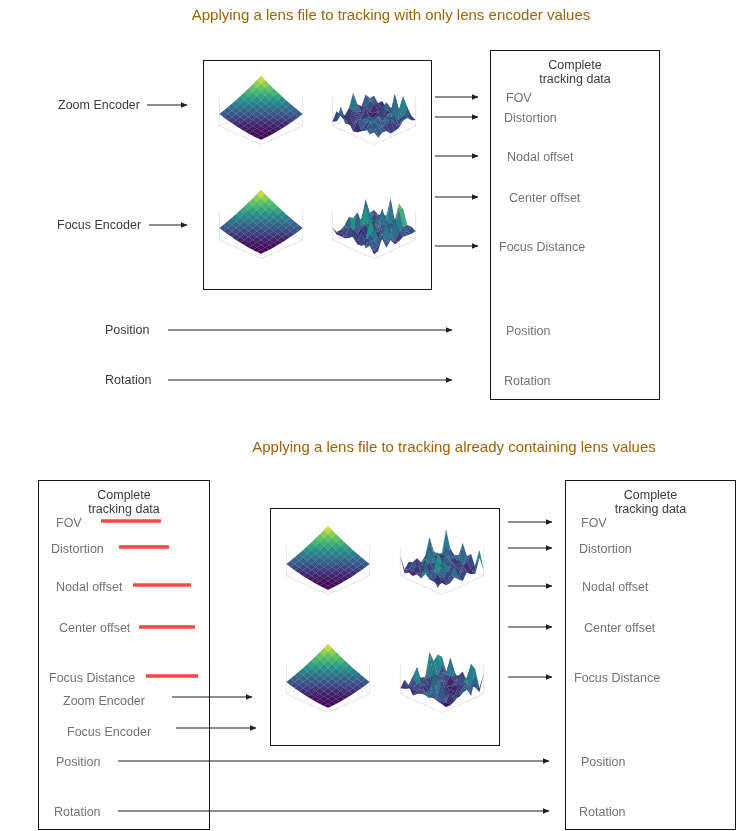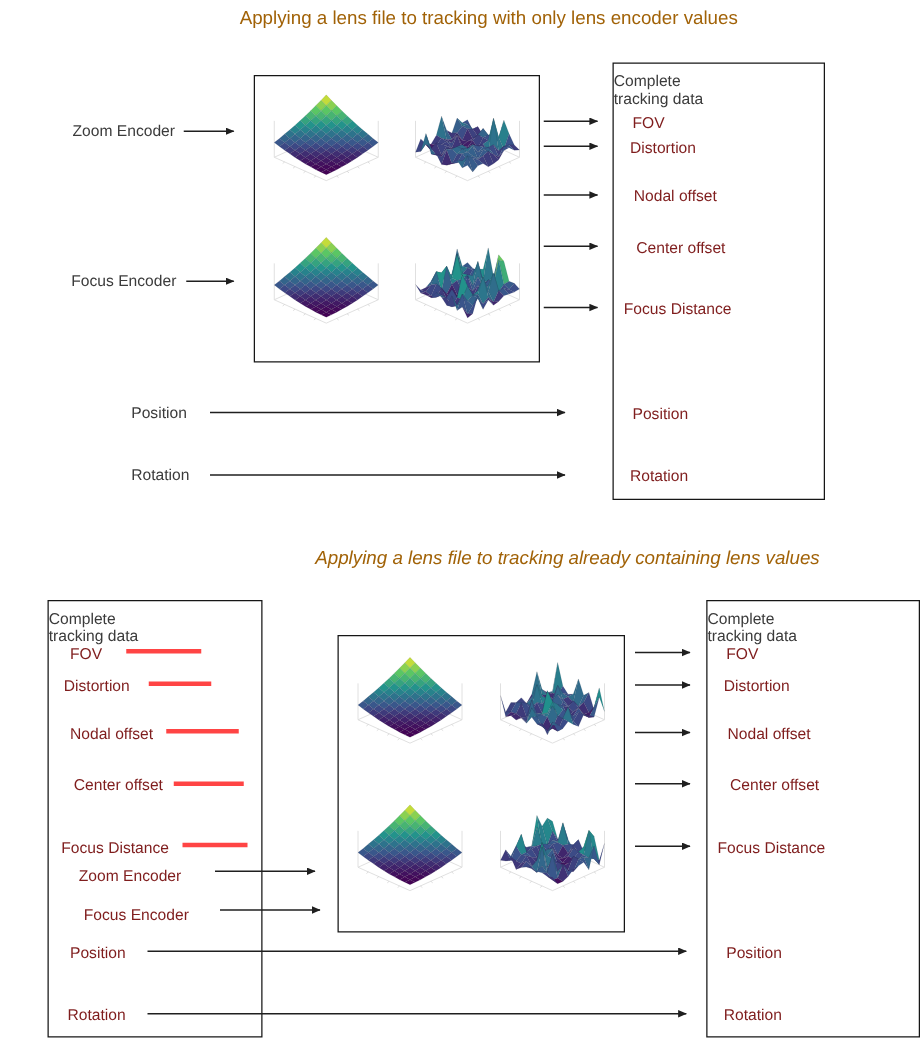--- a/index.html
+++ b/index.html
@@ -8,7 +8,7 @@
   .sec-title{position:absolute;font-size:15px;color:#a16207;text-align:center;}
   .lbl{position:absolute;font-size:12.5px;color:#3b3b3b;line-height:16px;white-space:nowrap;}
   .box{position:absolute;border:1px solid #161616;background:#fff;box-sizing:border-box;}
-  .box-title{position:absolute;left:0;right:0;text-align:left;font-size:12.5px;color:#3b3b3b;line-height:14px;}
+  .box-title{position:absolute;left:0;right:0;text-align:center;font-size:12.5px;color:#3b3b3b;line-height:14px;}
   .bt1{top:7px}
   .bt2{top:21px}
   .item{position:absolute;font-size:12.5px;color:#7f1d1d;line-height:16px;white-space:nowrap;}

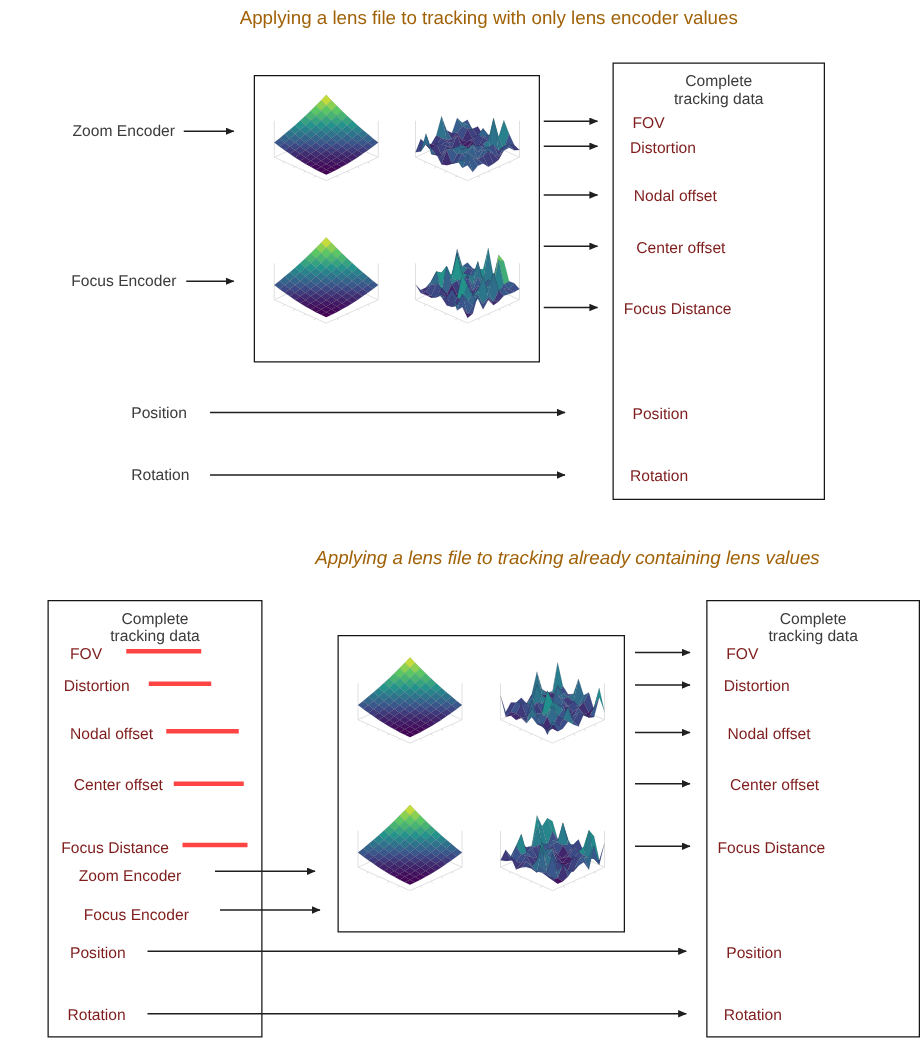--- a/index.html
+++ b/index.html
@@ -11,7 +11,7 @@
   .box-title{position:absolute;left:0;right:0;text-align:center;font-size:12.5px;color:#3b3b3b;line-height:14px;}
   .bt1{top:7px}
   .bt2{top:21px}
-  .item{position:absolute;font-size:12.5px;color:#7f1d1d;line-height:16px;white-space:nowrap;}
+  .item{position:absolute;font-size:12.5px;color:#737373;line-height:16px;white-space:nowrap;}
   .plots-box{display:grid;grid-template-columns:1fr 1fr;grid-template-rows:1fr 1fr;align-items:center;justify-items:center;}
   .plot{width:106px;height:104px;display:block;}
   #arrow-layer{position:absolute;left:0;top:0;pointer-events:none;z-index:6;}

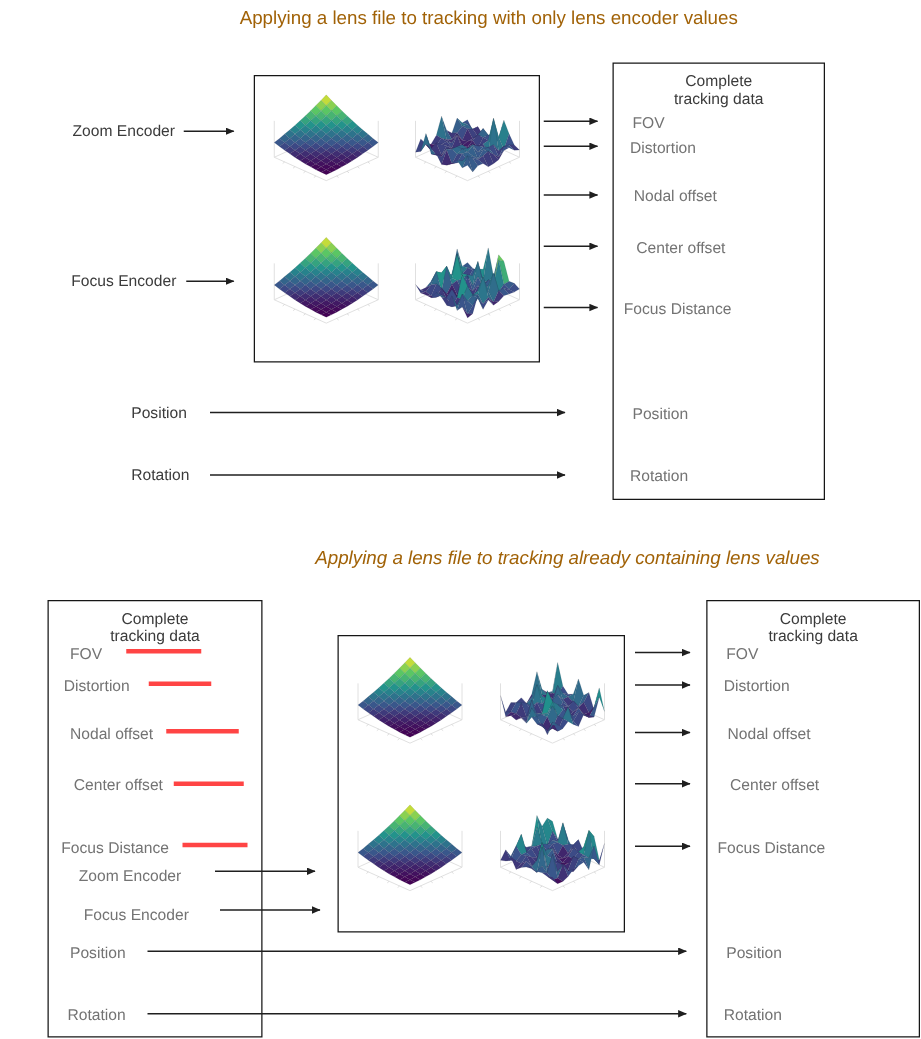--- a/index.html
+++ b/index.html
@@ -496,7 +496,7 @@
   <div class="lbl" style="left:105px;top:322px;">Position</div>
   <div class="lbl" style="left:105px;top:372px;">Rotation</div>
 
-  <div class="sec-title" style="left:171px;top:438px;width:566px;font-style:italic;">Applying a lens file to tracking already containing lens values</div>
+  <div class="sec-title" style="left:171px;top:438px;width:566px;">Applying a lens file to tracking already containing lens values</div>
 
   <div class="box" style="left:38px;top:480px;width:172px;height:350px;">
     <div class="box-title bt1">Complete</div>

